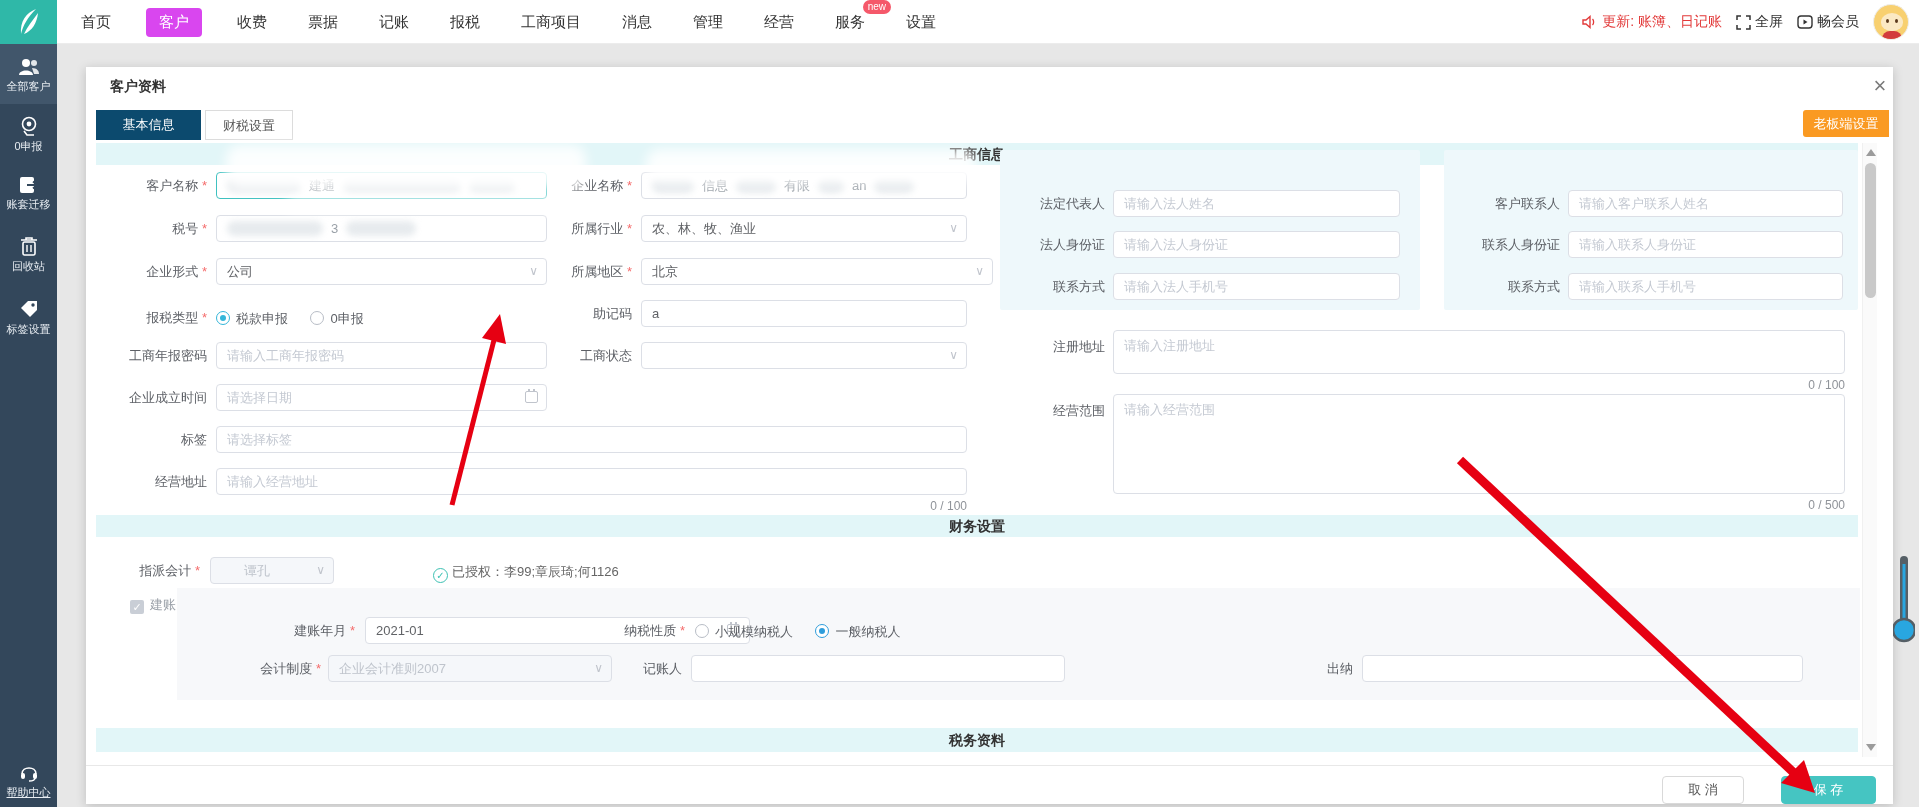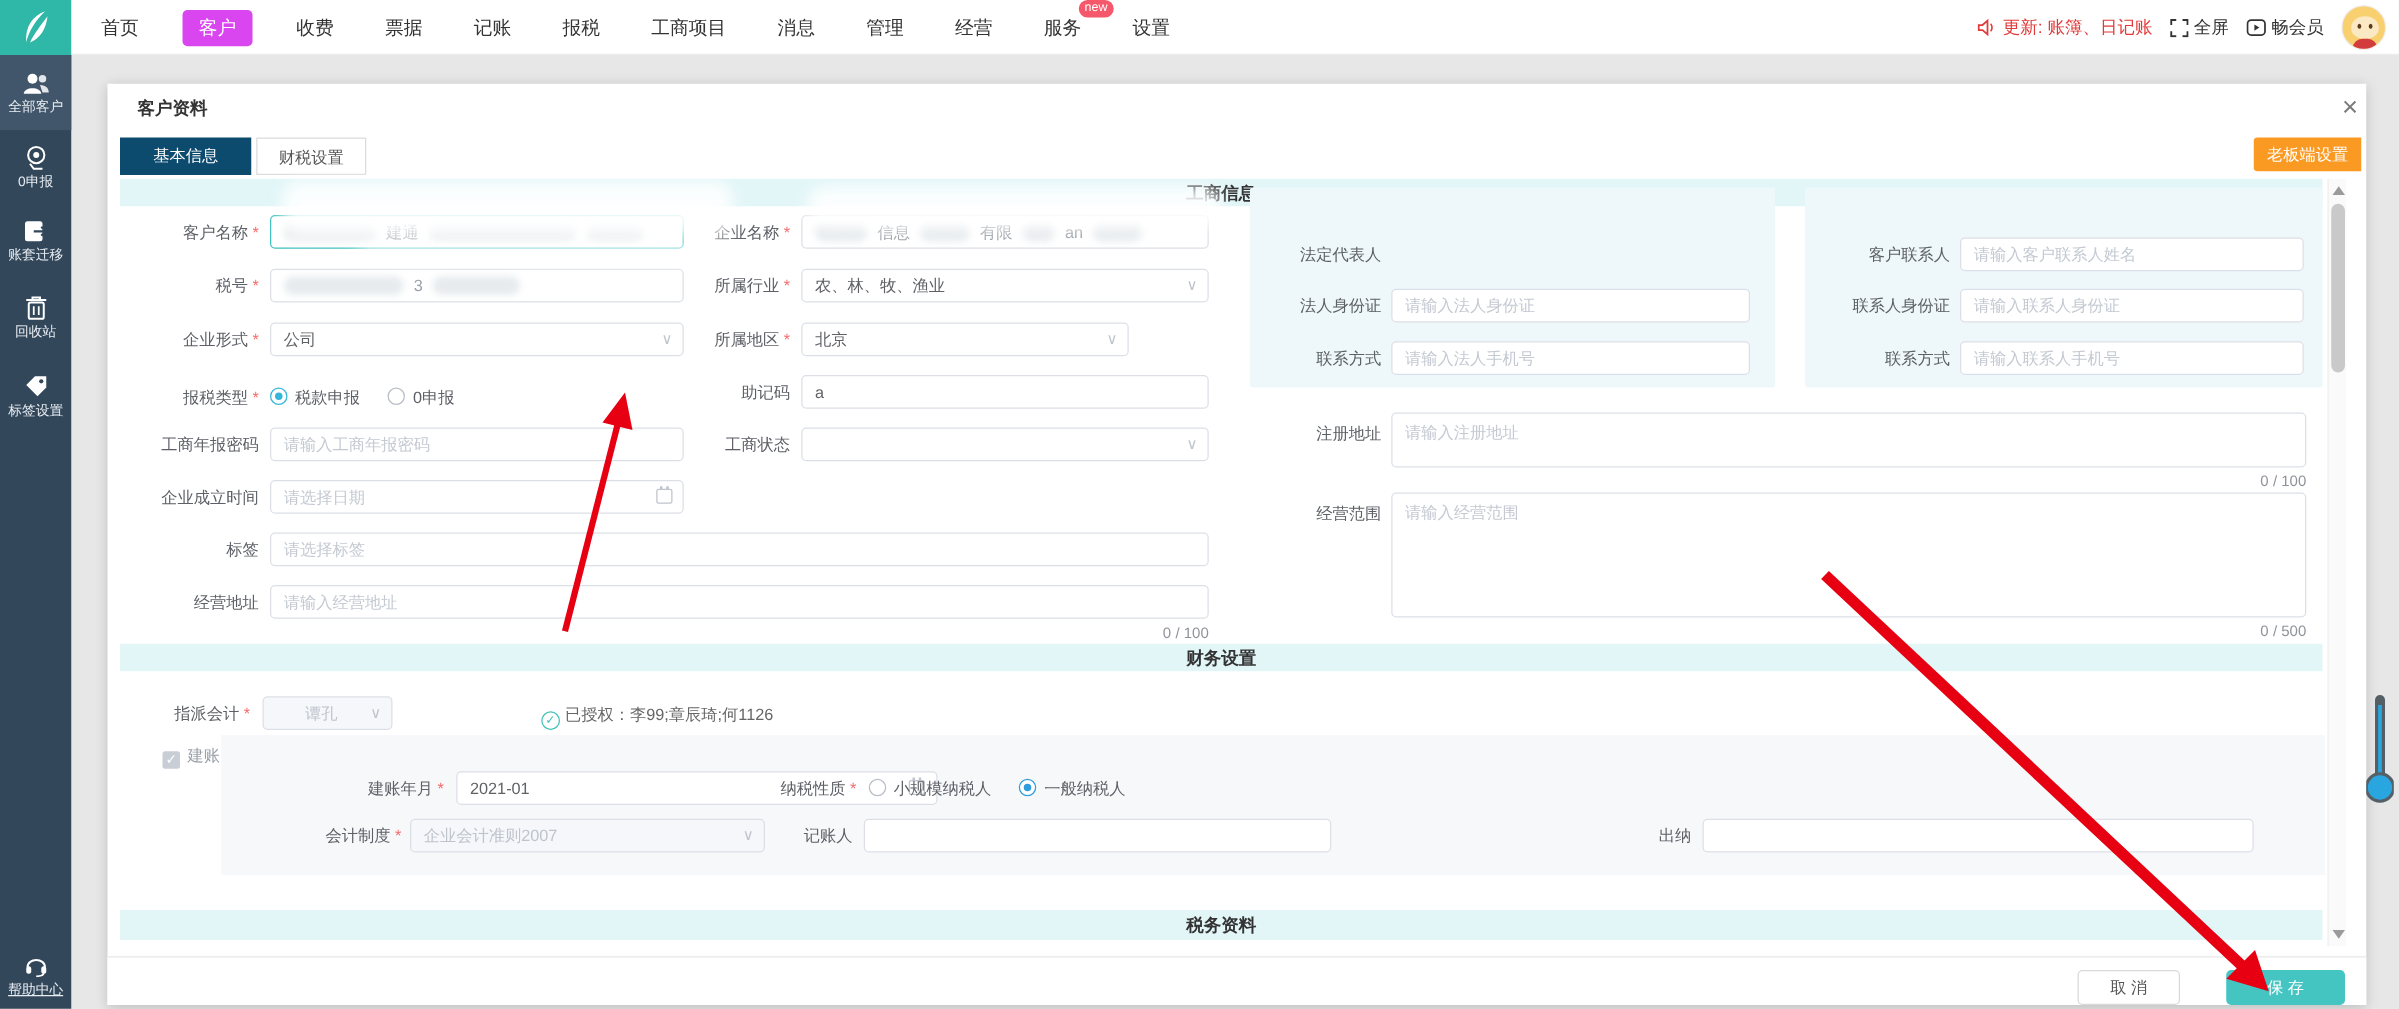--- a/index.html
+++ b/index.html
@@ -295,6 +295,7 @@
   <div class="panel-blue" style="left:1358px; width:414px;"></div>
 
   <div class="lbl" style="left:920px; top:123px; width:99px;">法定代表人</div>
+  <input class="inp" style="left: 1027px; top: 123px; width: 287px;" placeholder="请输入法人姓名">
   <div class="lbl" style="left:920px; top:164px; width:99px;">法人身份证</div>
   <input class="inp" style="left: 1027px; top: 164px; width: 287px;" placeholder="请输入法人身份证">
   <div class="lbl" style="left:920px; top:206px; width:99px;">联系方式</div>

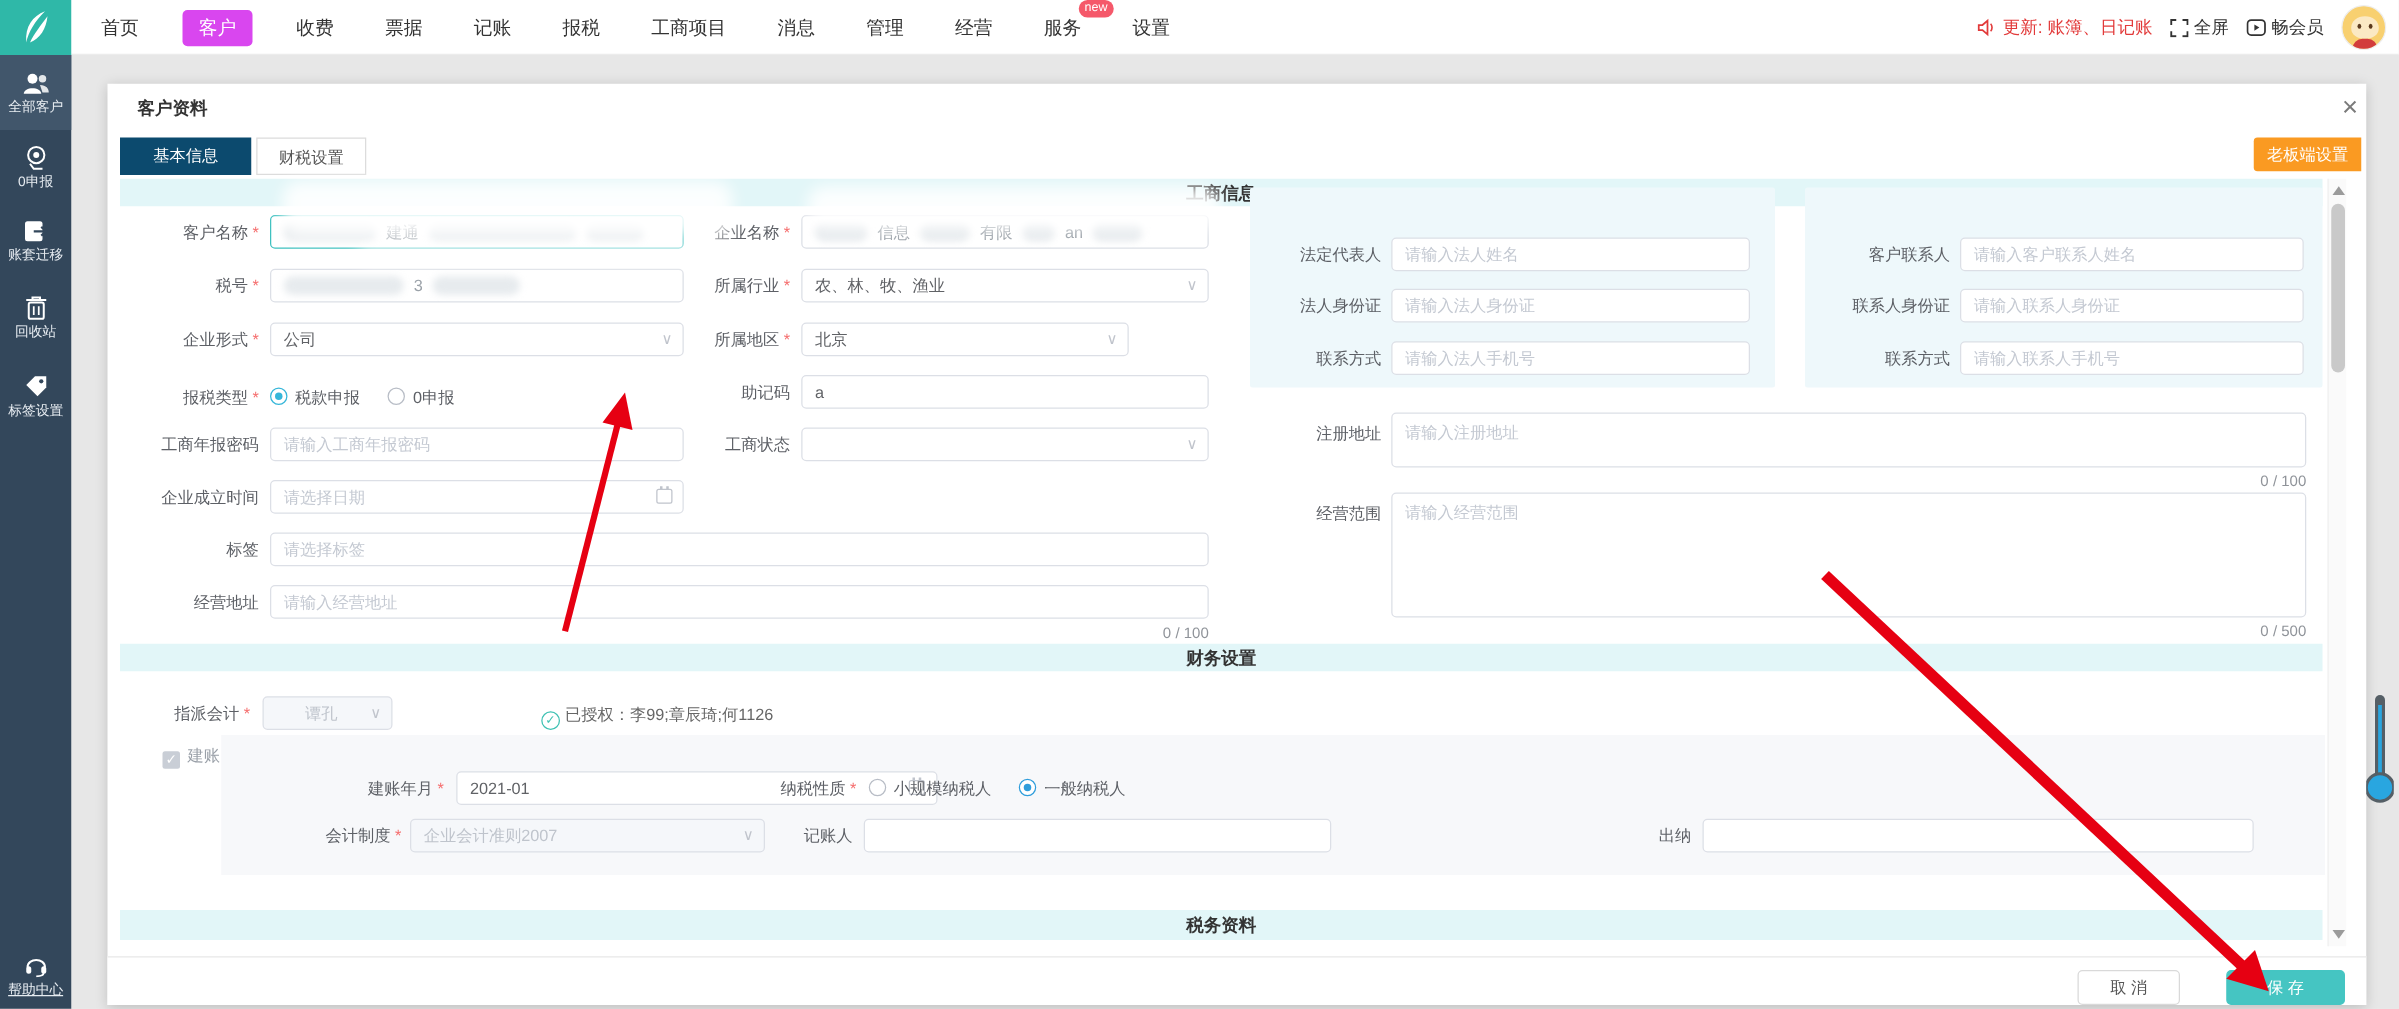--- a/index.html
+++ b/index.html
@@ -255,7 +255,7 @@
   </div>
 
   <div class="lbl req" style="left:420px; top:191px; width:126px;">所属地区</div>
-  <div class="sel" style="left:555px; top:191px; width:262px;">
+  <div class="sel" style="left:555px; top:191px; width:352px;">
     <span>北京</span>
     <span class="chev">∨</span>
   </div>

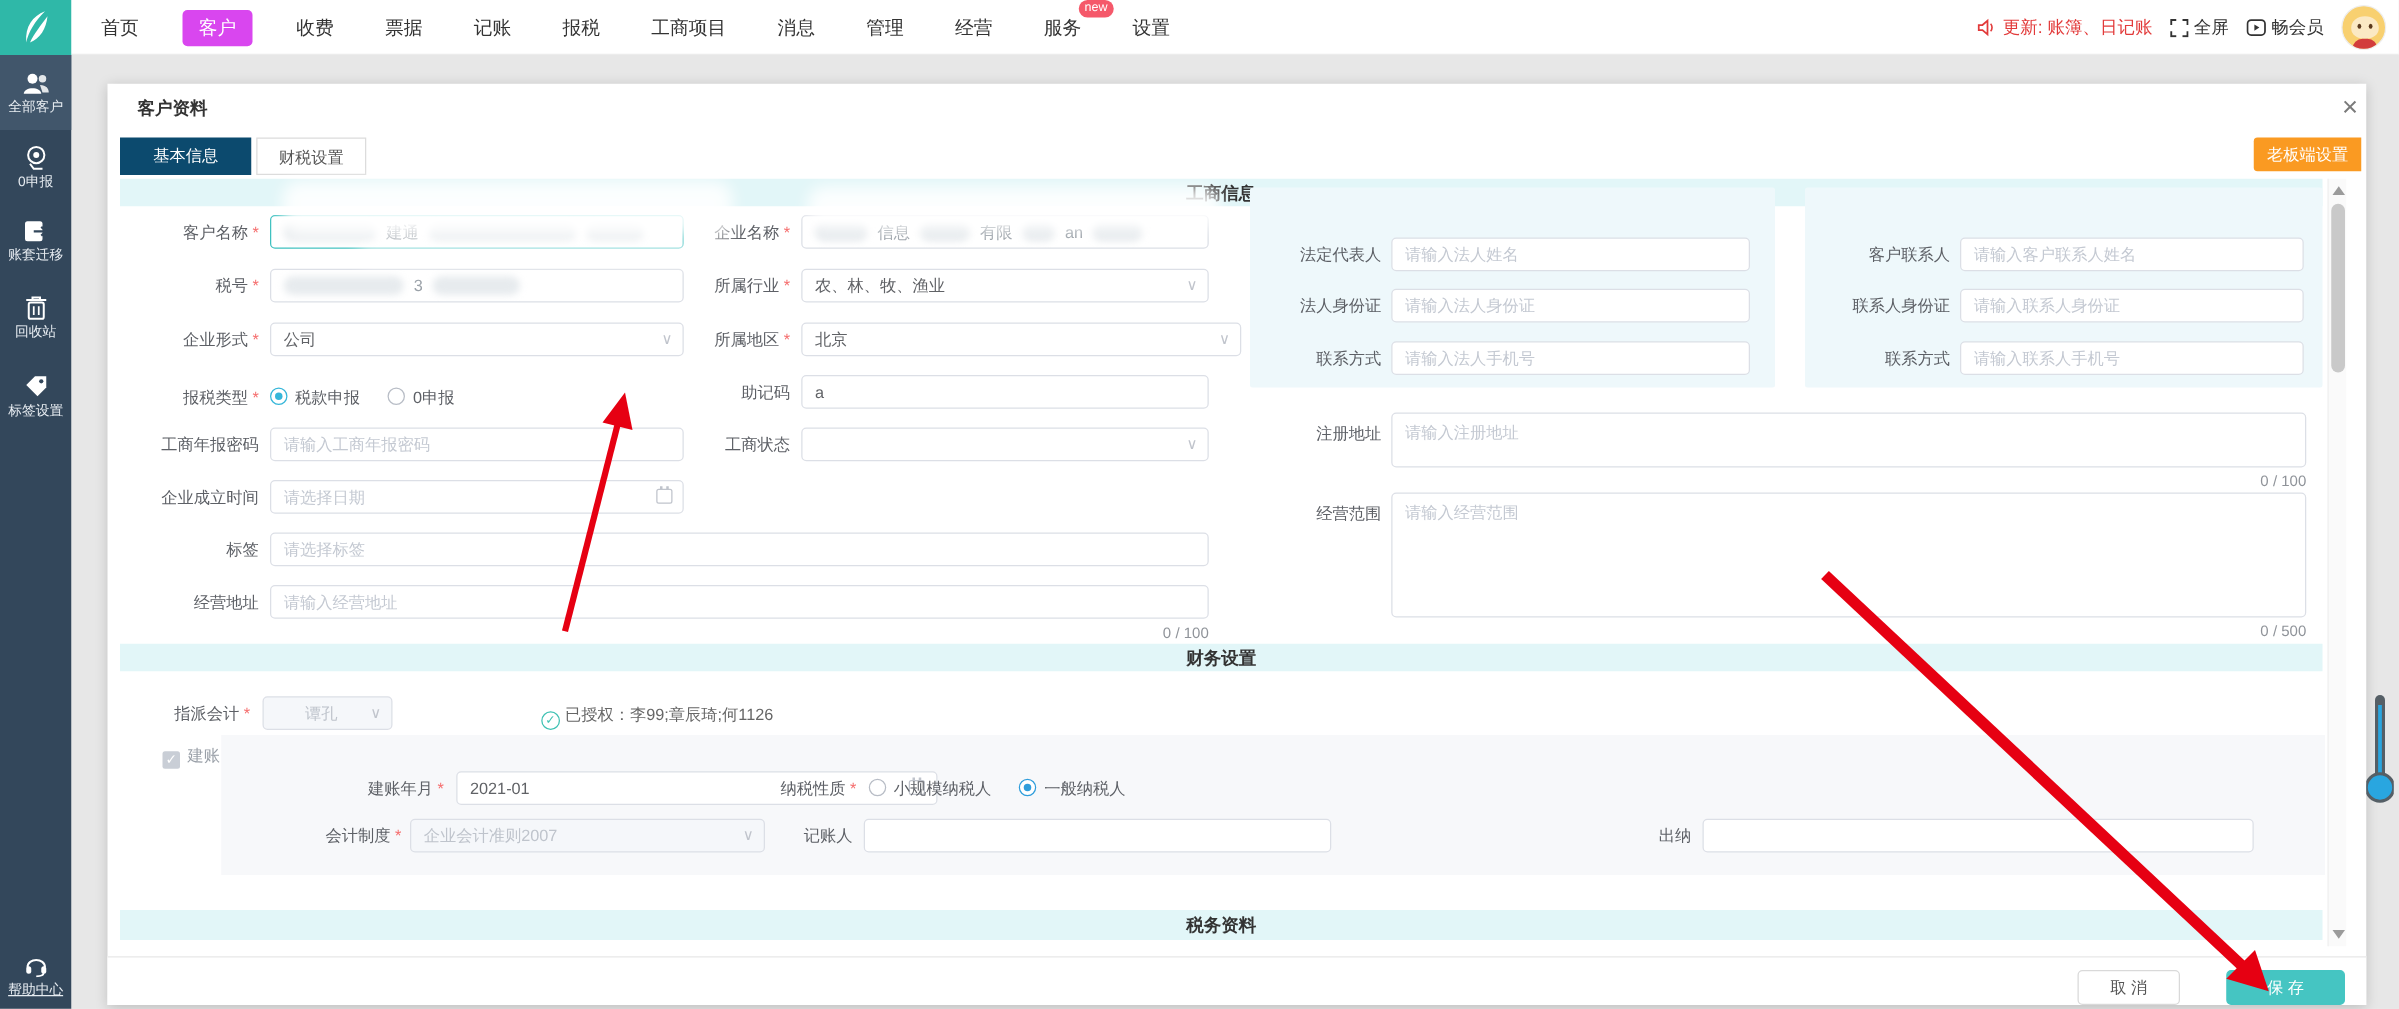--- a/index.html
+++ b/index.html
@@ -323,7 +323,7 @@
   <div class="band" style="top:448px;">财务设置</div>
 
   <div class="lbl req" style="left:0; top:490px; width:114px;">指派会计</div>
-  <div class="sel disabled" style="left:124px; top:490px; width:104px;padding-left:33px;">
+  <div class="sel disabled" style="left:124px; top:490px; width:124px;padding-left:33px;">
     <span>谭孔</span>
     <span class="chev">∨</span>
   </div>

